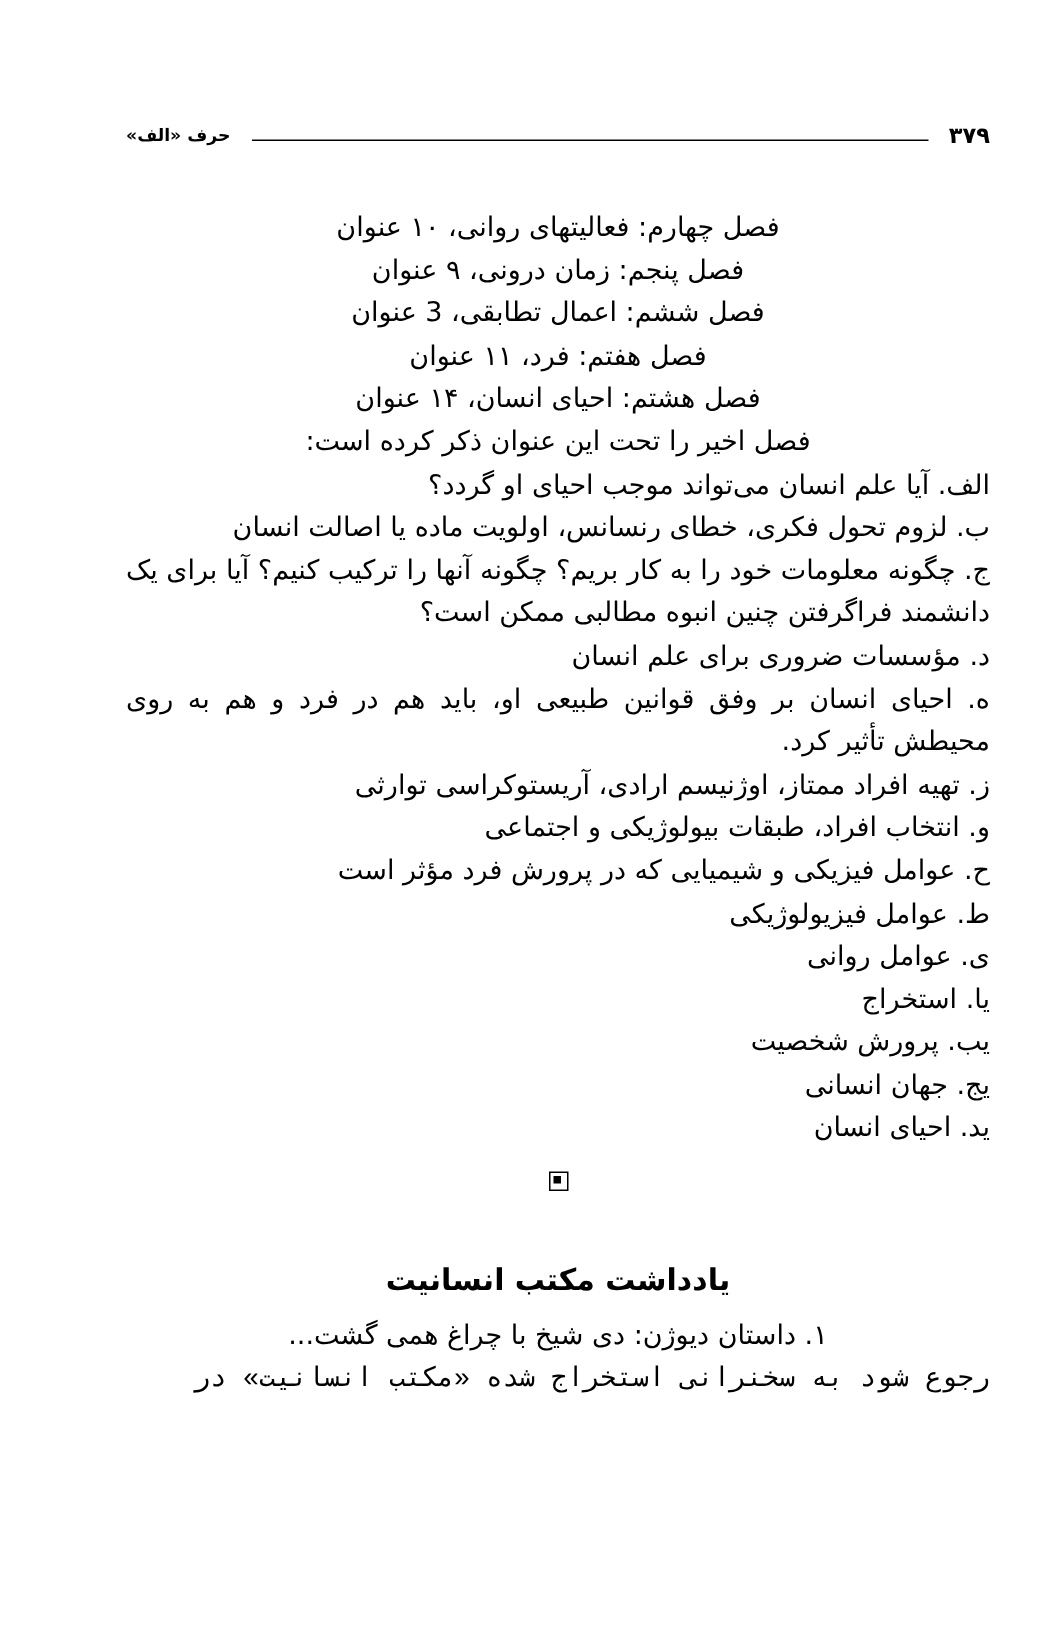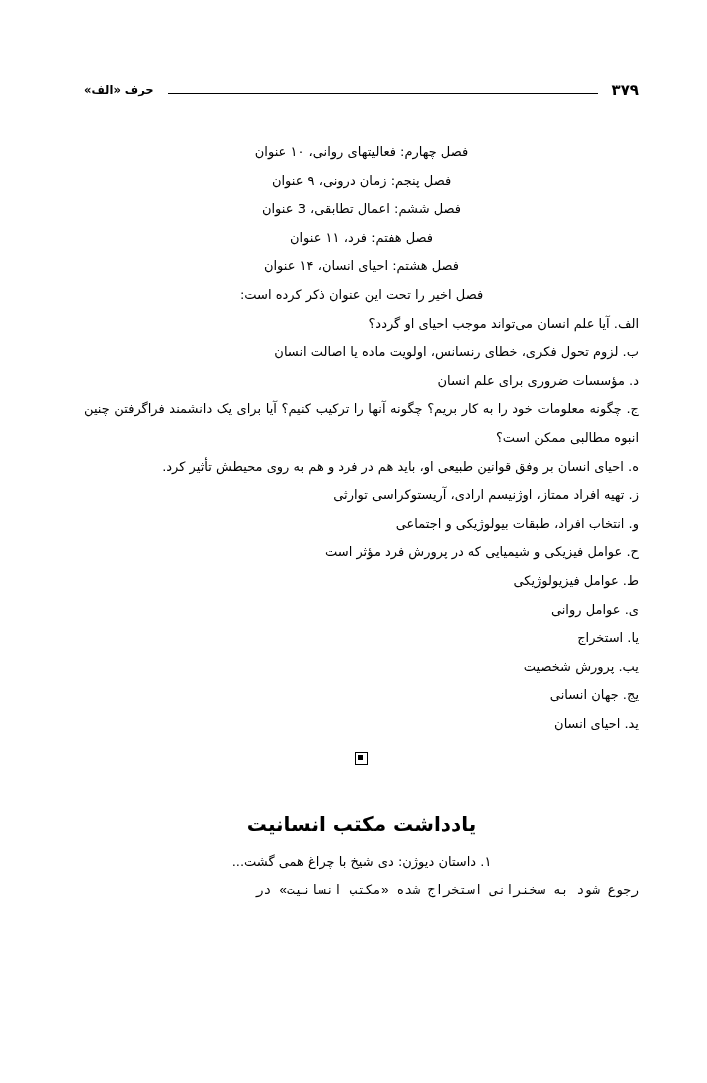--- a/index.html
+++ b/index.html
@@ -21,7 +21,7 @@
     width: 707px;
     height: 1083px;
     box-sizing: border-box;
-    padding: 78px 68px 40px 84px;
+    padding: 78px 47px 40px 84px;
     border-radius: 27px;
   }
   

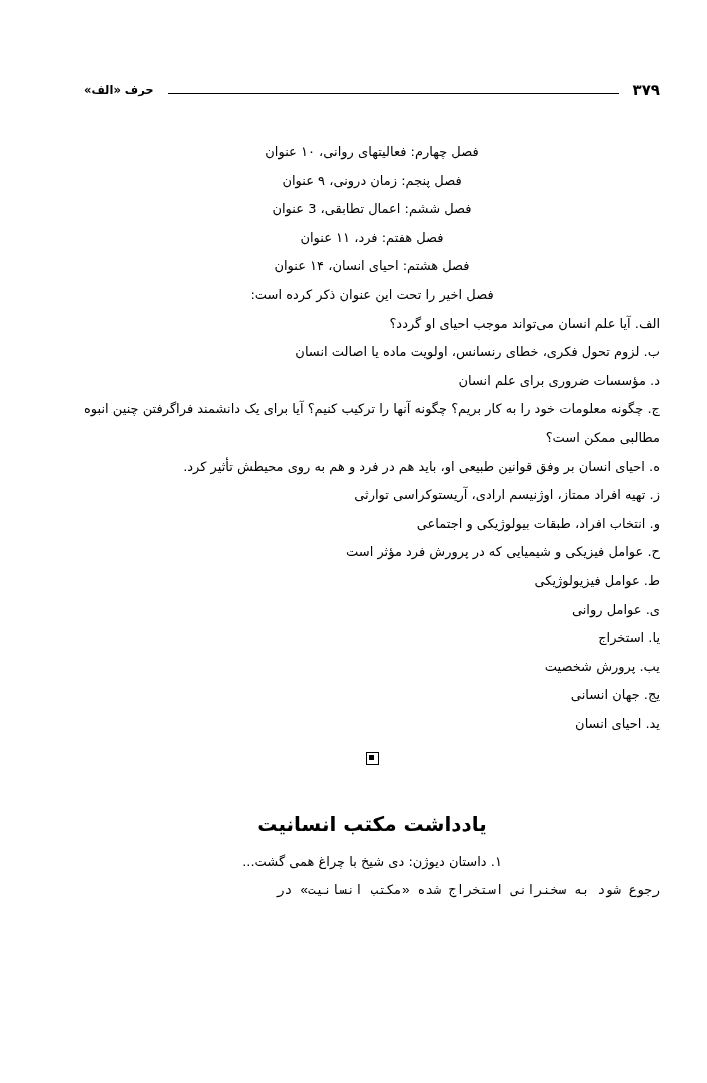--- a/index.html
+++ b/index.html
@@ -60,7 +60,7 @@
     text-align: right;
   }
   .line {
-    font-size: 13px;
+    font-size: 18px;
     line-height: 28.6px;
     white-space: nowrap;
     text-align: right;

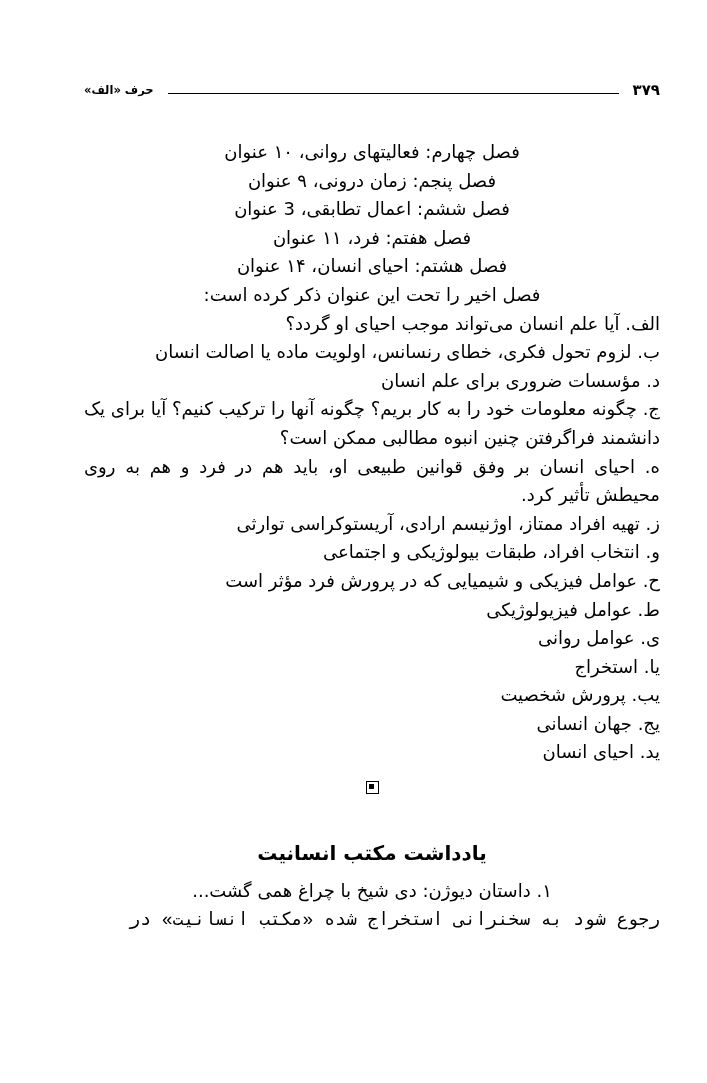--- a/index.html
+++ b/index.html
@@ -139,8 +139,8 @@
     <div class="items">
       <div class="line center-ish">الف. آیا علم انسان می‌تواند موجب احیای او گردد؟</div>
       <div class="line wrap">ب. لزوم تحول فکری، خطای رنسانس، اولویت ماده یا اصالت انسان</div>
+      <div class="line wrap">ج. چگونه معلومات خود را به کار بریم؟ چگونه آنها را ترکیب کنیم؟ آیا برای یک دانشمند فراگرفتن چنین انبوه مطالبی ممکن است؟</div>
       <div class="line center-ish">د. مؤسسات ضروری برای علم انسان</div>
-      <div class="line wrap">ج. چگونه معلومات خود را به کار بریم؟ چگونه آنها را ترکیب کنیم؟ آیا برای یک دانشمند فراگرفتن چنین انبوه مطالبی ممکن است؟</div>
       <div class="line wrap">ه. احیای انسان بر وفق قوانین طبیعی او، باید هم در فرد و هم به روی محیطش تأثیر کرد.</div>
       <div class="line center-ish">ز. تهیه افراد ممتاز، اوژنیسم ارادی، آریستوکراسی توارثی</div>
       <div class="line center-ish">و. انتخاب افراد، طبقات بیولوژیکی و اجتماعی</div>

